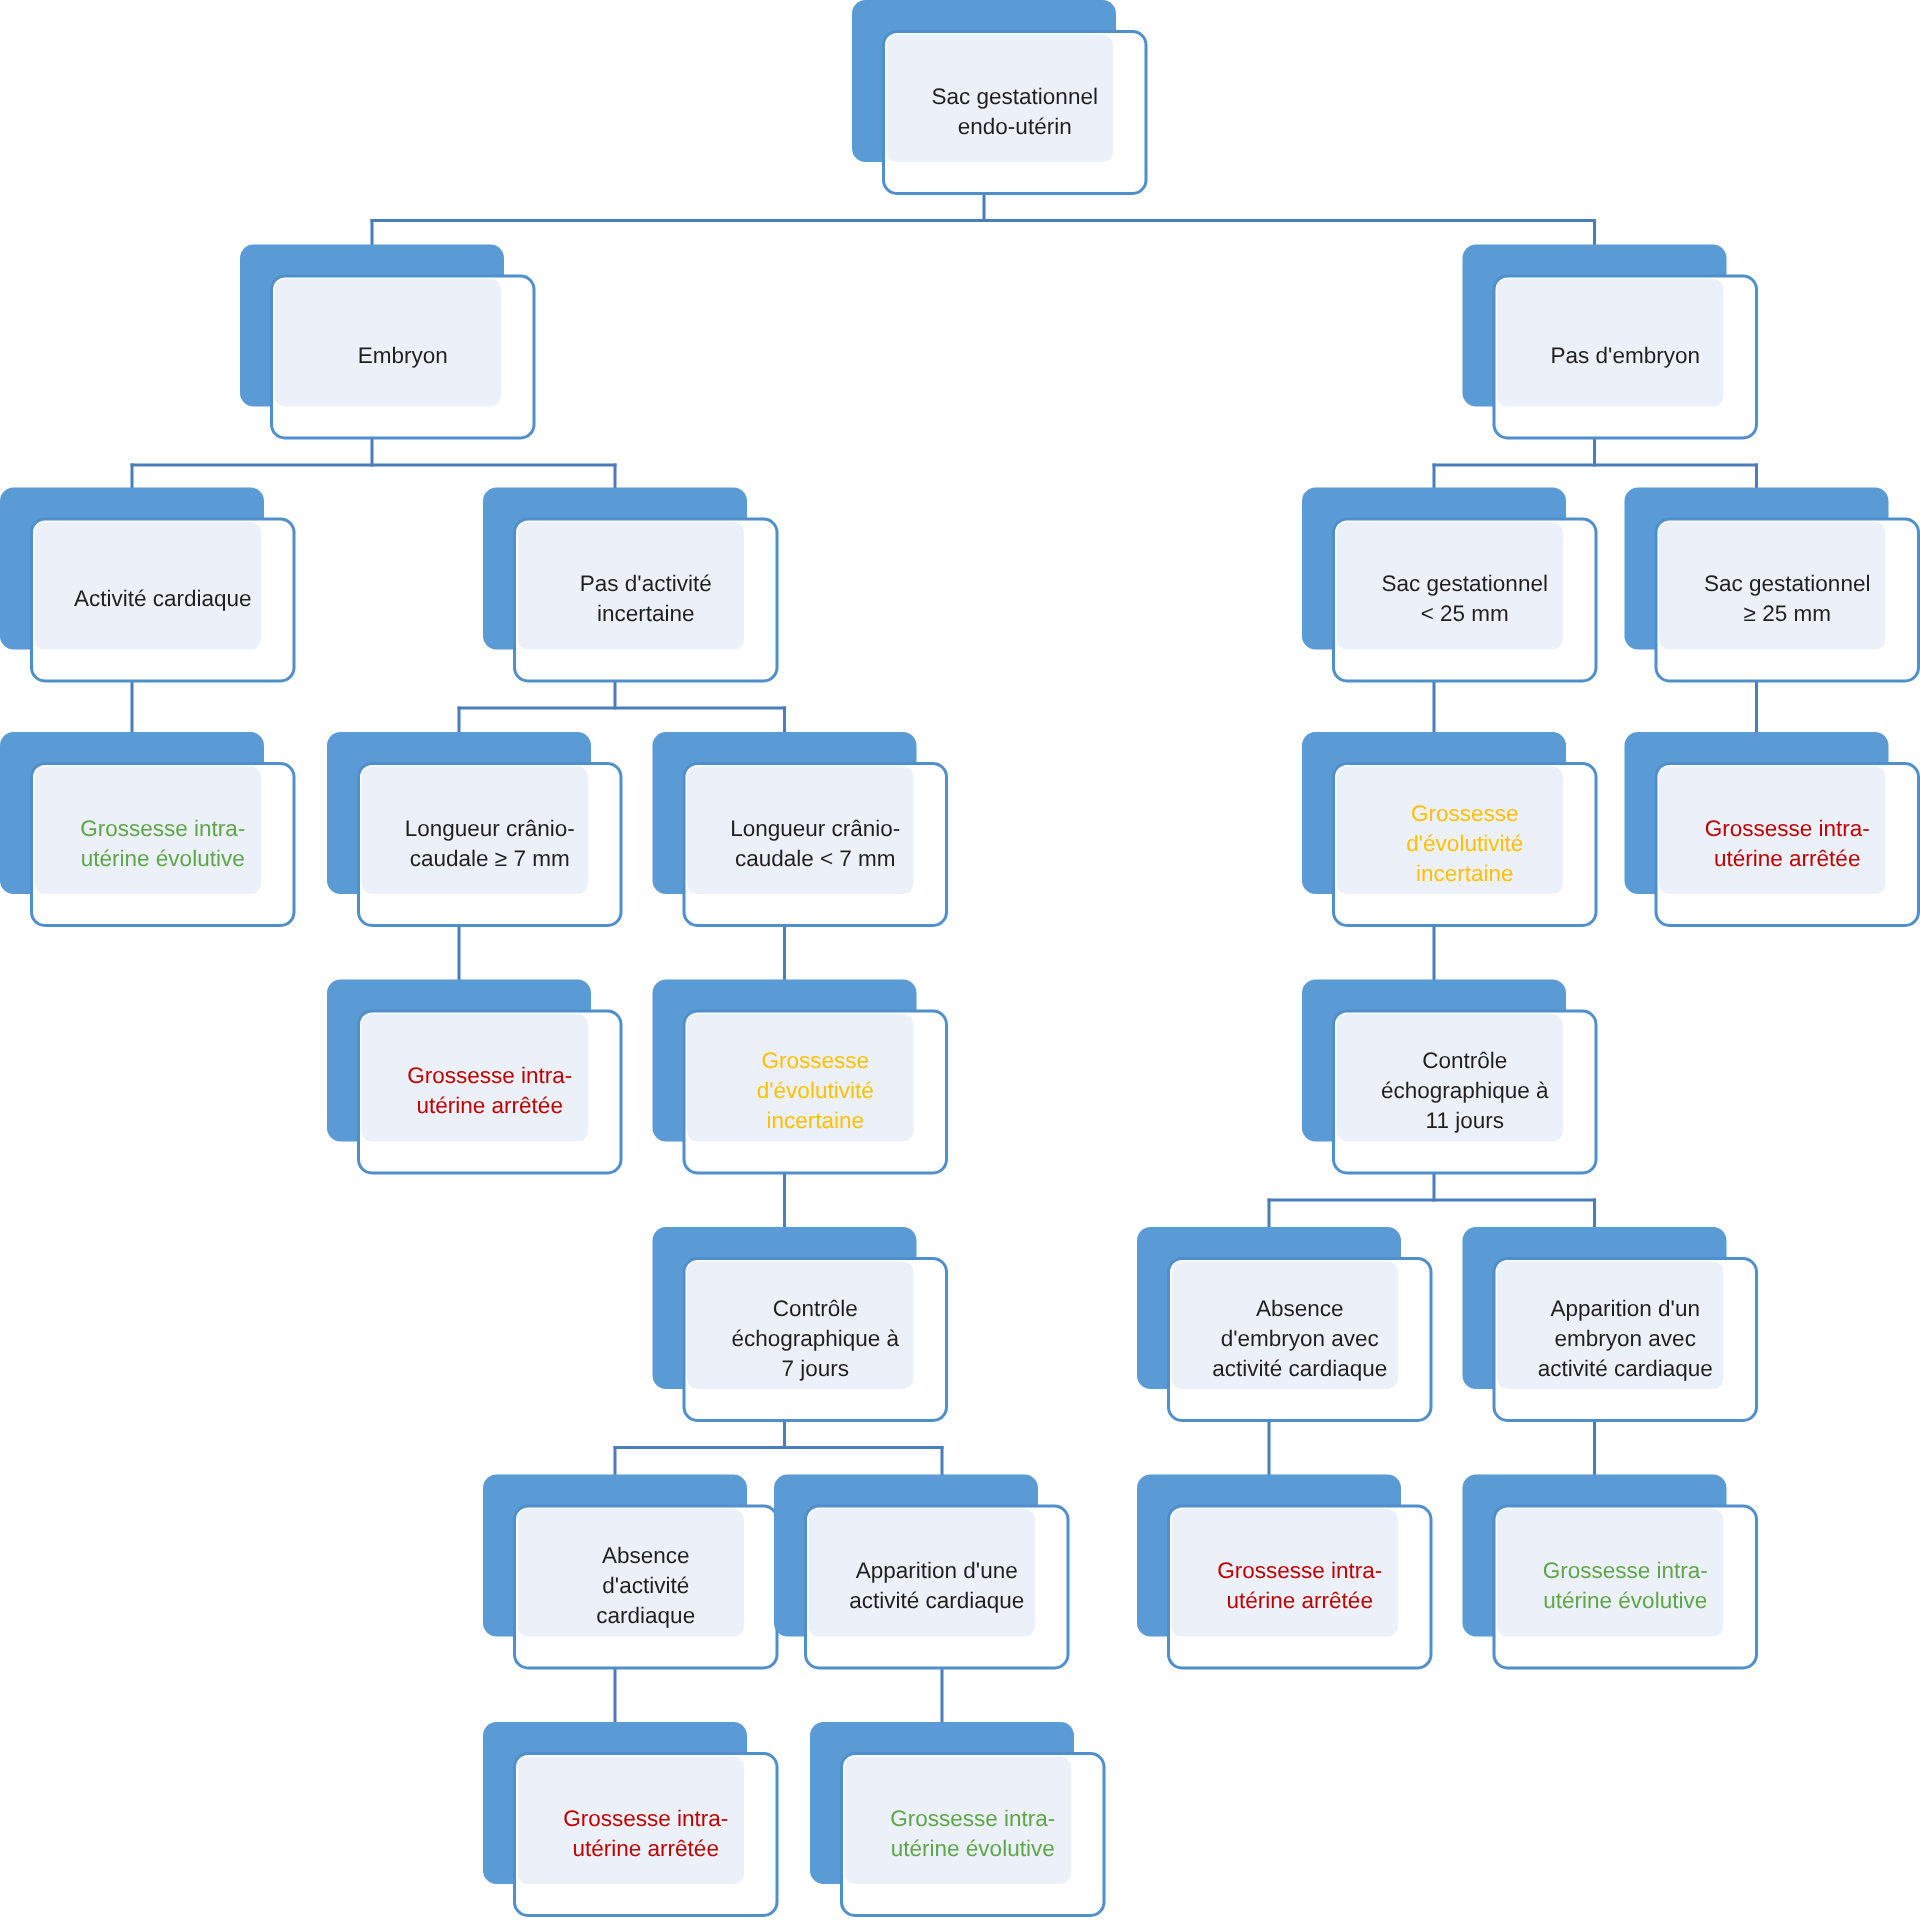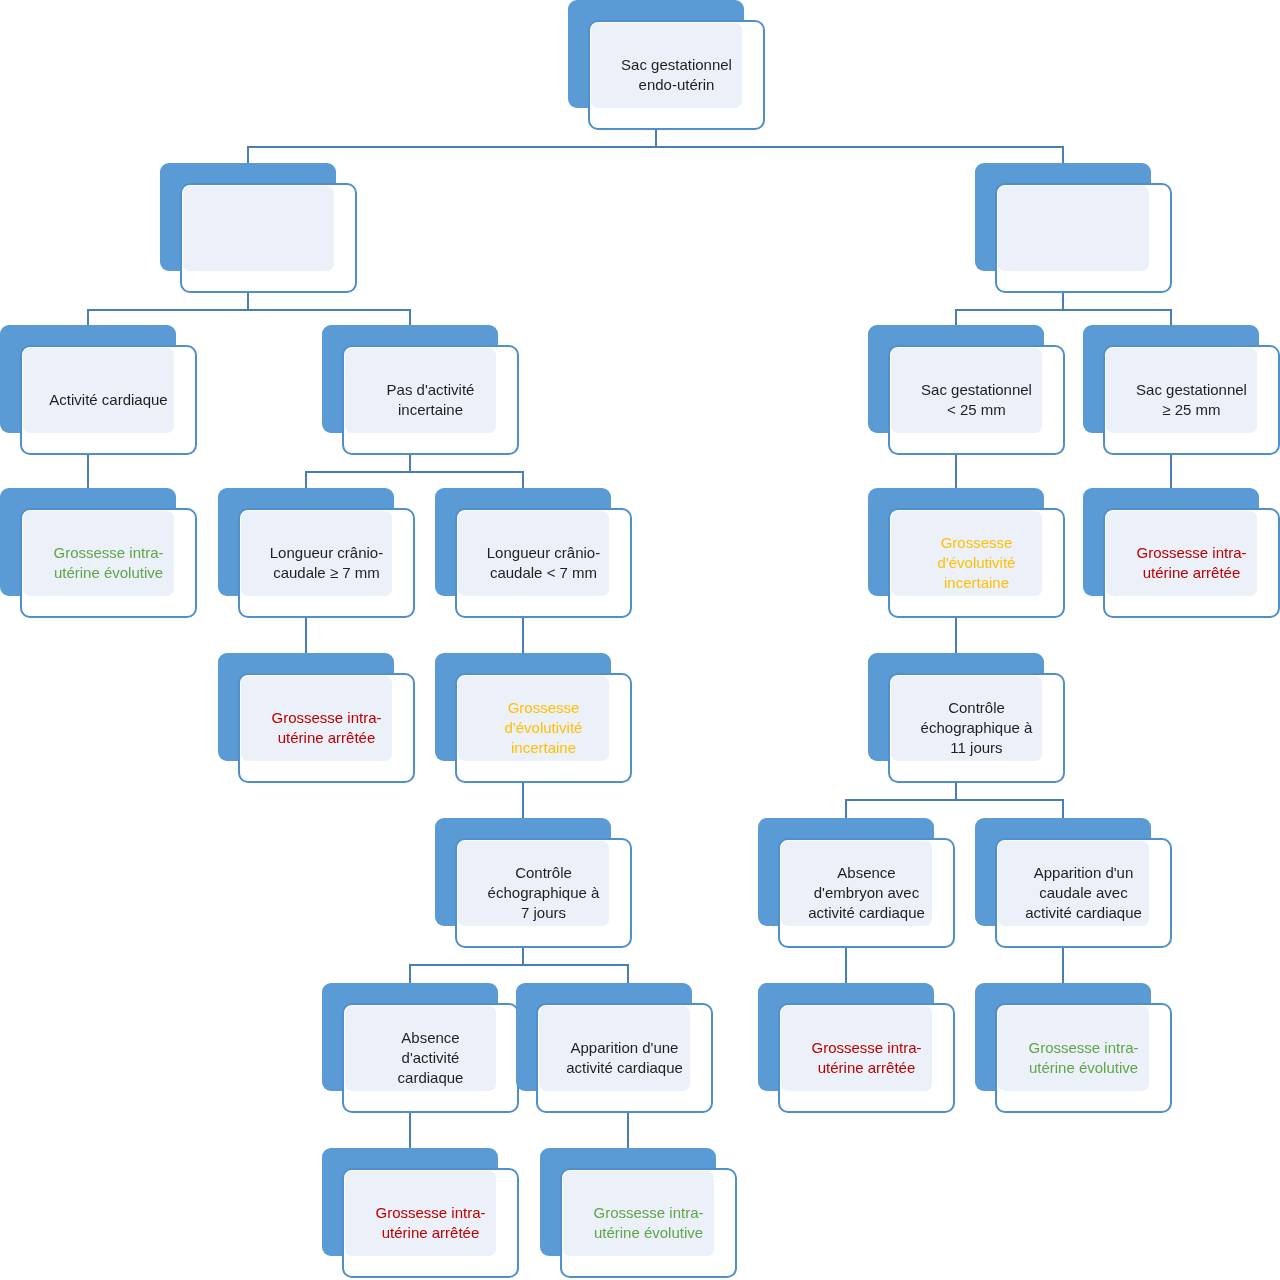--- a/index.html
+++ b/index.html
@@ -128,6 +128,7 @@
 
   <div class="node" style="left:160px;top:163px">
     <div class="card"></div>
+    <div class="label" data-color="default">Embryon</div>
   </div>
 
   <div class="node" style="left:975px;top:163px">

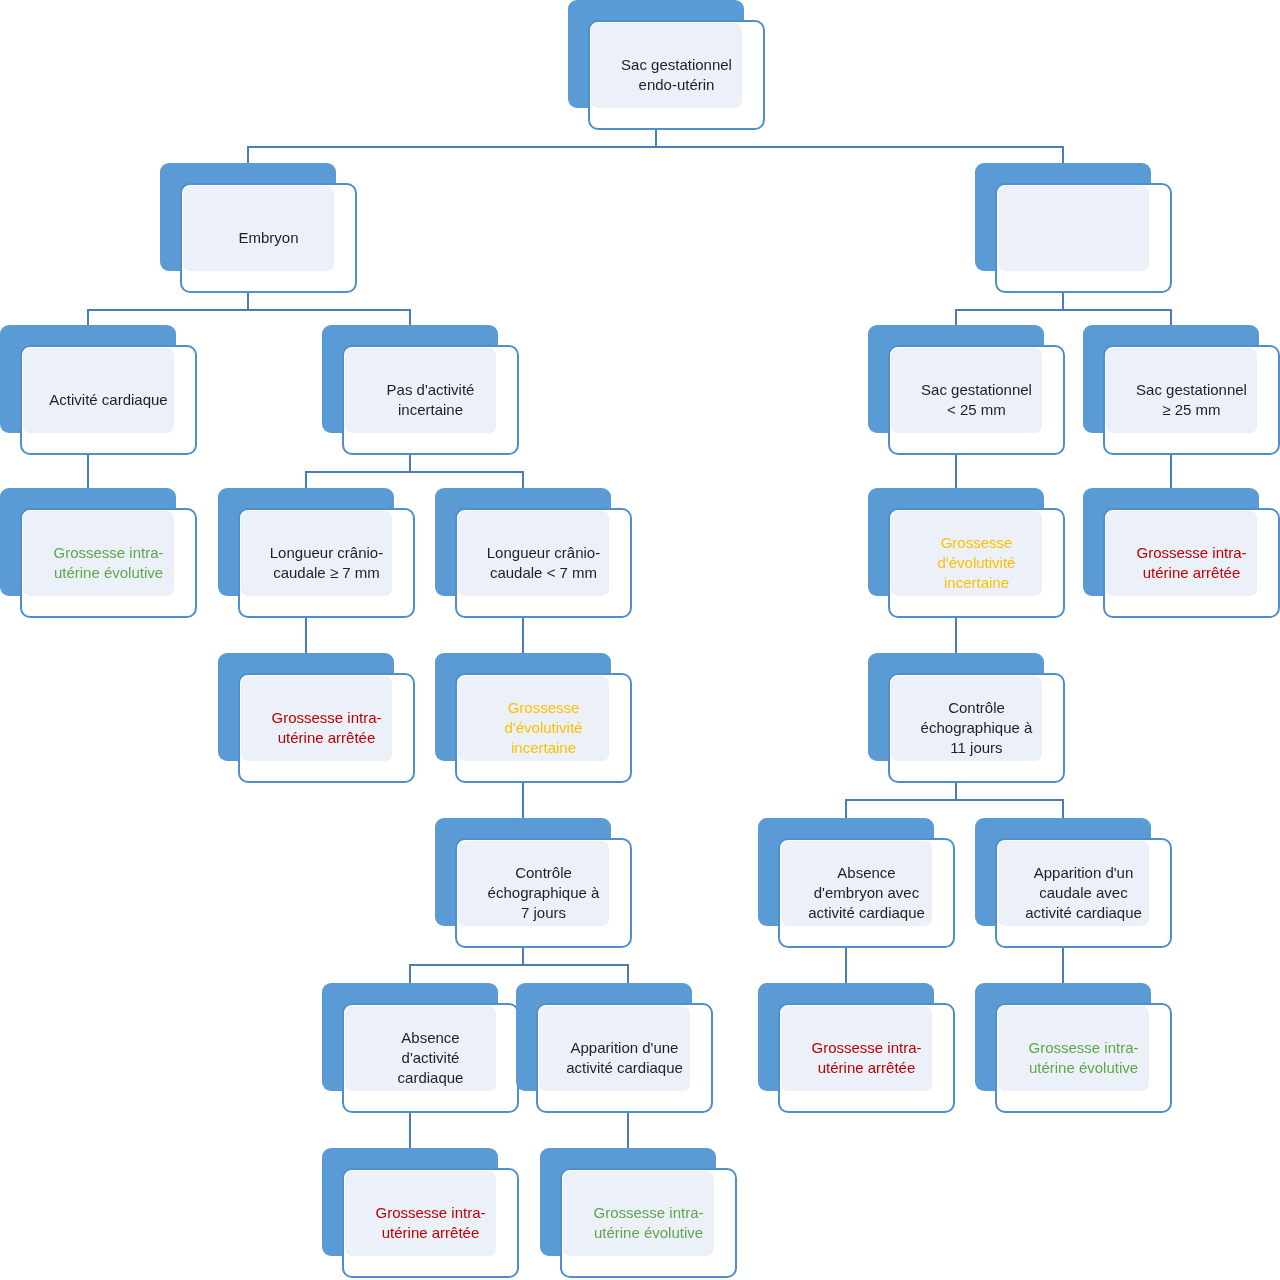--- a/index.html
+++ b/index.html
@@ -133,6 +133,7 @@
 
   <div class="node" style="left:975px;top:163px">
     <div class="card"></div>
+    <div class="label" data-color="default">Pas d'embryon</div>
   </div>
 
   <div class="node" style="left:0px;top:325px">

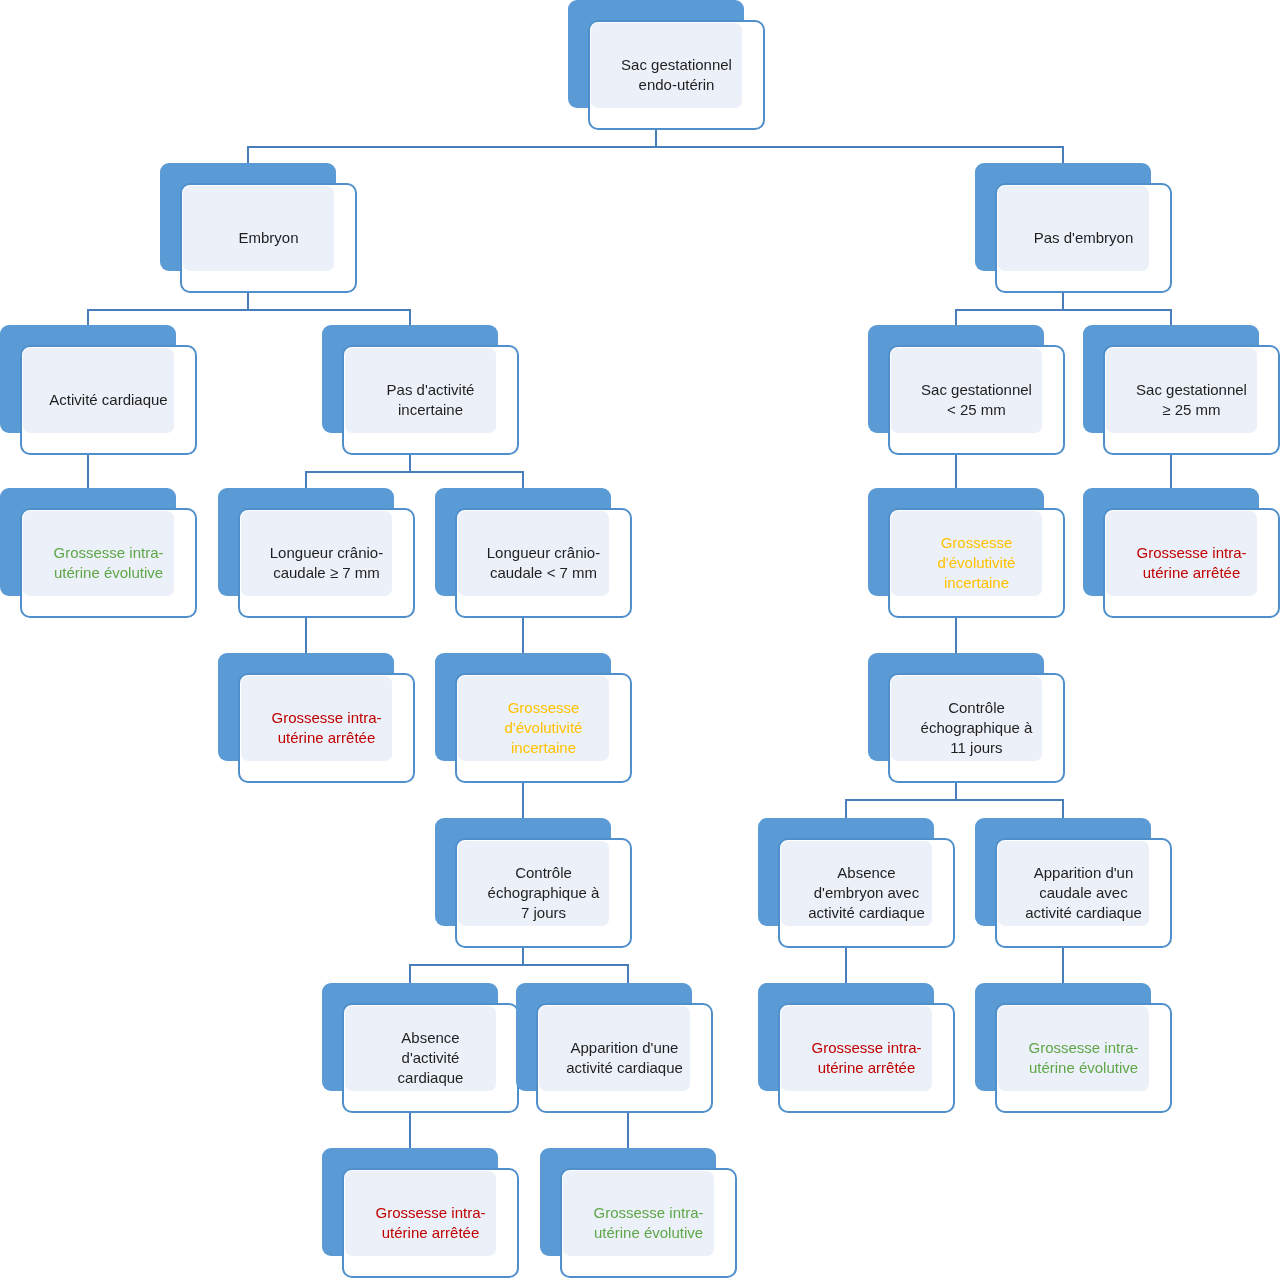--- a/index.html
+++ b/index.html
@@ -227,7 +227,7 @@
   <div class="node" style="left:975px;top:818px">
     <div class="card"></div>
     <div class="label" data-color="default">Apparition d'un
-caudale avec
+embryon avec
 activité cardiaque</div>
   </div>
 

